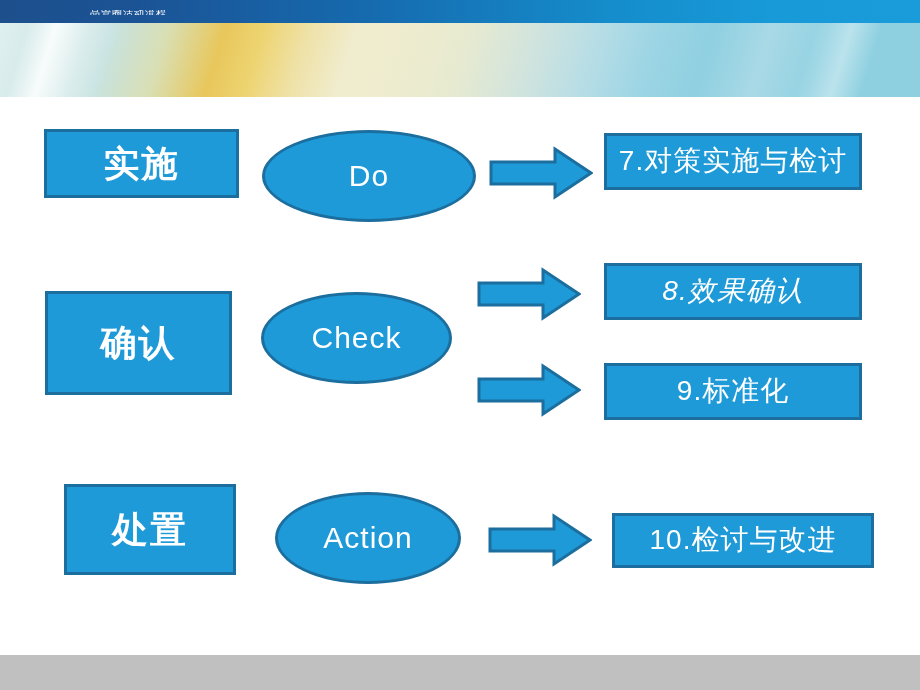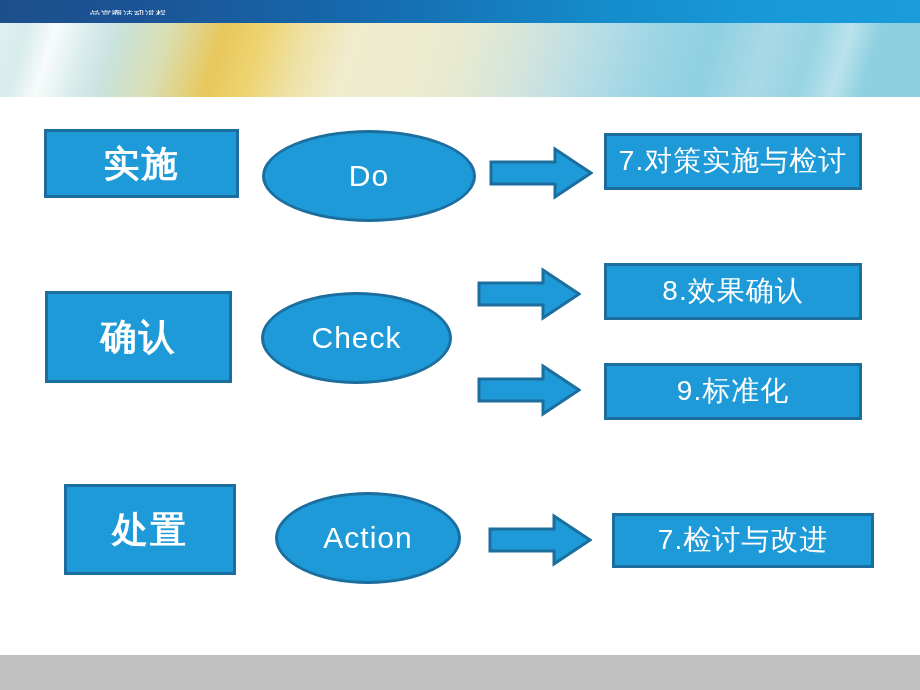--- a/index.html
+++ b/index.html
@@ -111,7 +111,7 @@
     </svg>
   </div>
 
-  <div class="node step-box" style="left:604px;top:263px;width:258px;height:57px;">8.效果确认</div>
+  <div class="node step-box" style="left:604px;top:263px;width:258px;height:57px;font-style:italic;">8.效果确认</div>
 
   <div class="arrow" style="left:477px;top:362px;width:104px;height:56px;">
     <svg width="104" height="56" viewBox="0 0 104 56">

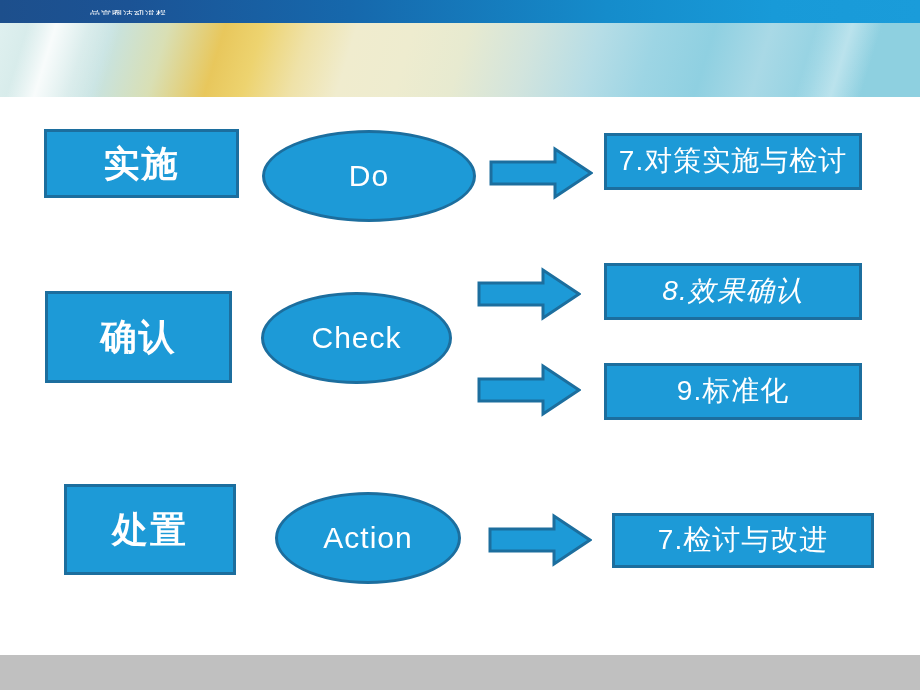--- a/index.html
+++ b/index.html
@@ -101,7 +101,7 @@
 
   <div class="node step-box" style="left:604px;top:133px;width:258px;height:57px;">7.对策实施与检讨</div>
 
-  <div class="node rect-label" style="left:45px;top:291px;width:187px;height:92px;">确认</div>
+  <div class="node rect-label" style="left:45px;top:291px;width:187px;height:104px;">确认</div>
 
   <div class="node ellipse" style="left:261px;top:292px;width:191px;height:92px;">Check</div>
 

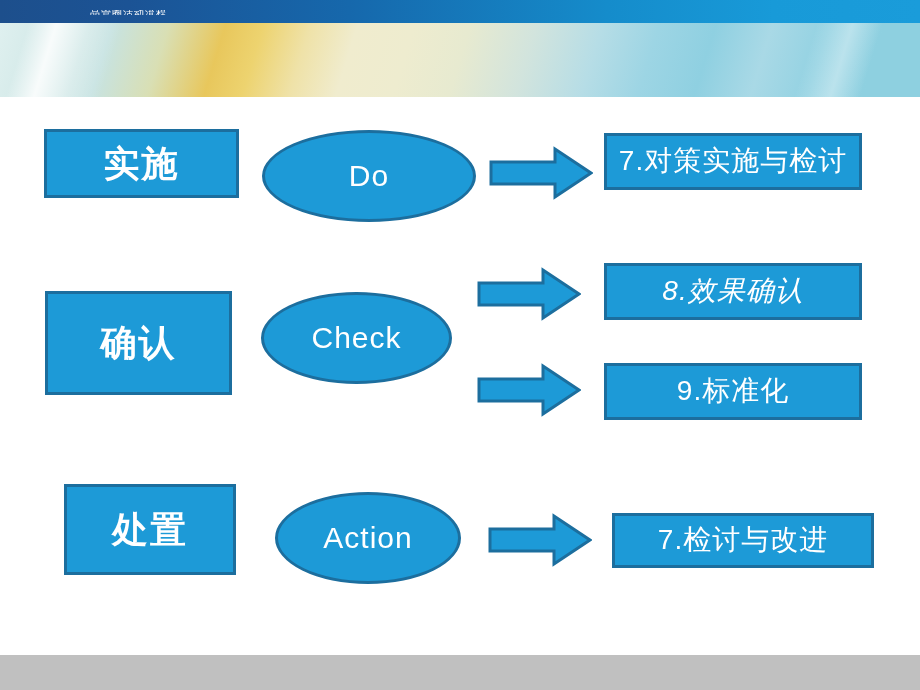--- a/index.html
+++ b/index.html
@@ -131,7 +131,7 @@
     </svg>
   </div>
 
-  <div class="node step-box" style="left:612px;top:513px;width:262px;height:55px;">7.检讨与改进</div>
+  <div class="node step-box" style="left:612px;top:513px;width:262px;height:55px;">10.检讨与改进</div>
 
   <div class="footer-bar"></div>
 

